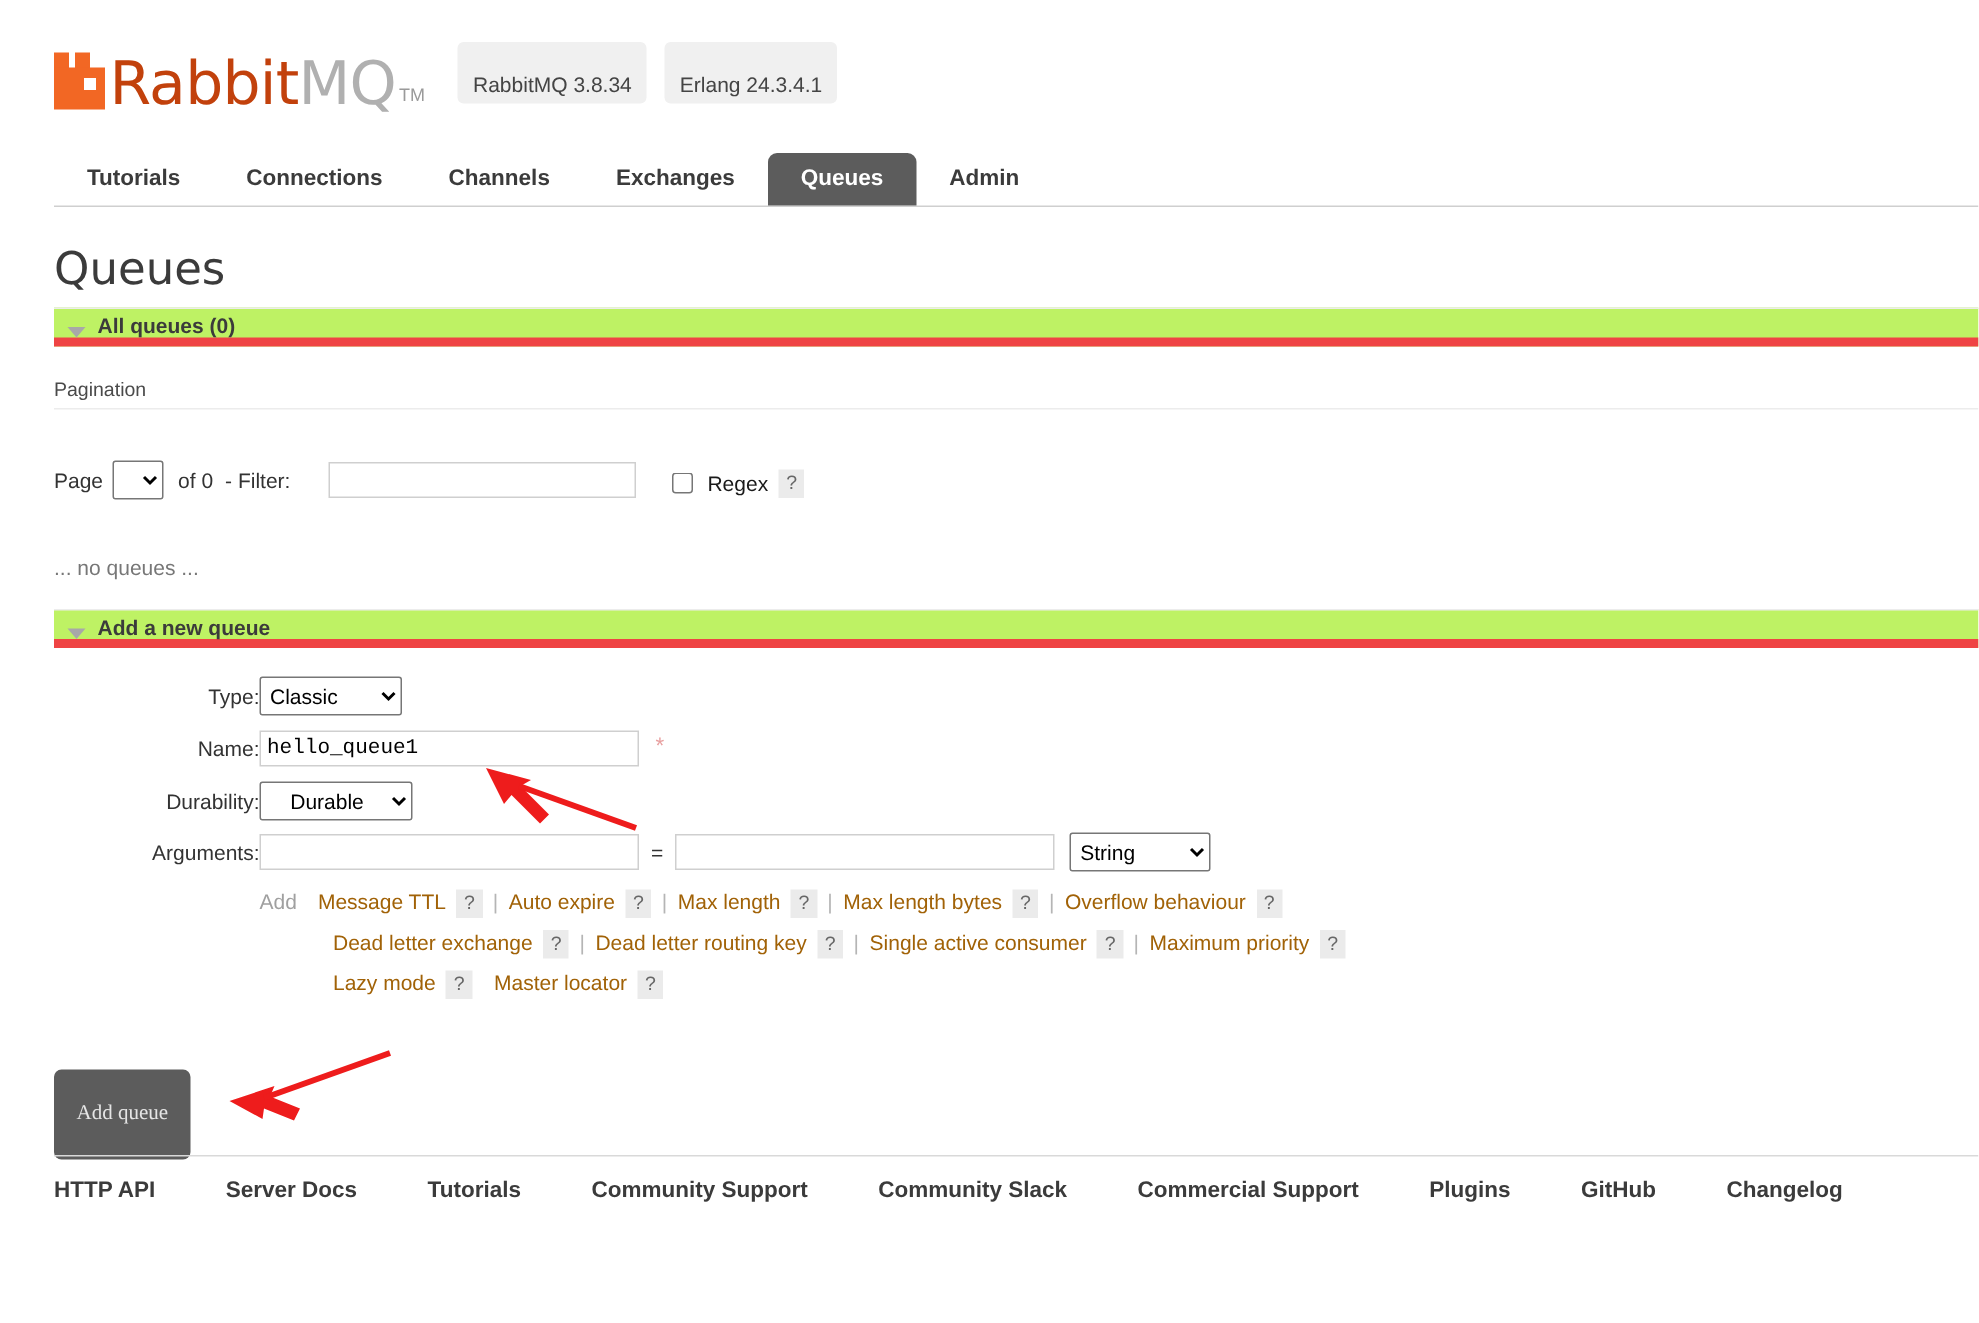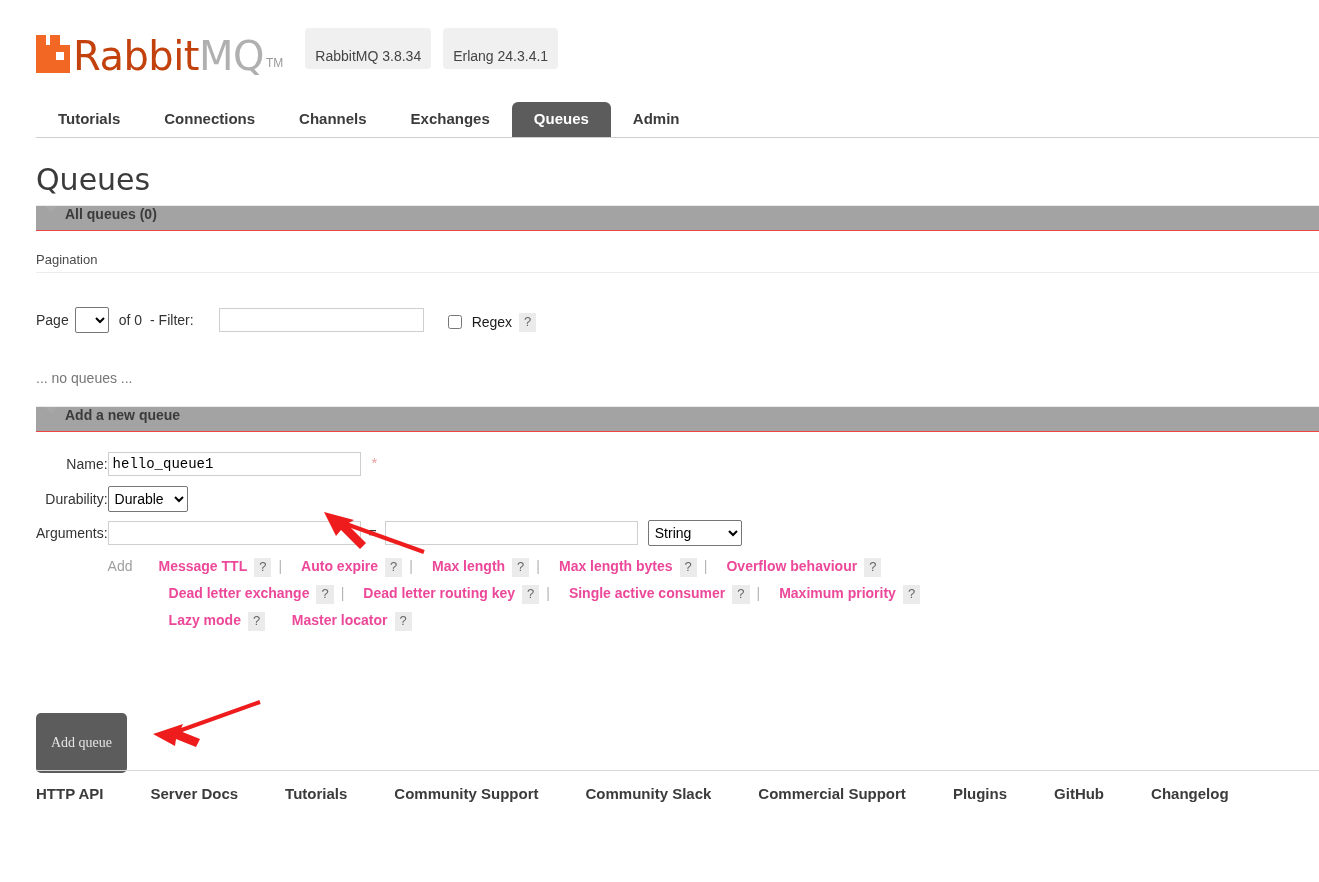--- a/index.html
+++ b/index.html
@@ -136,12 +136,12 @@
 
   
   .section-bar {
-    background: #a3a3a3;
+    background: #bef264;
     border-top: 1px solid #ececec;
-    border-bottom: 1px solid #ef4444;
+    border-bottom: 6px solid #ef4444;
     height: 26px;
     display: flex;
-    align-items: flex-start;
+    align-items: flex-end;
     padding-left: 9px;
     box-sizing: border-box;
   }

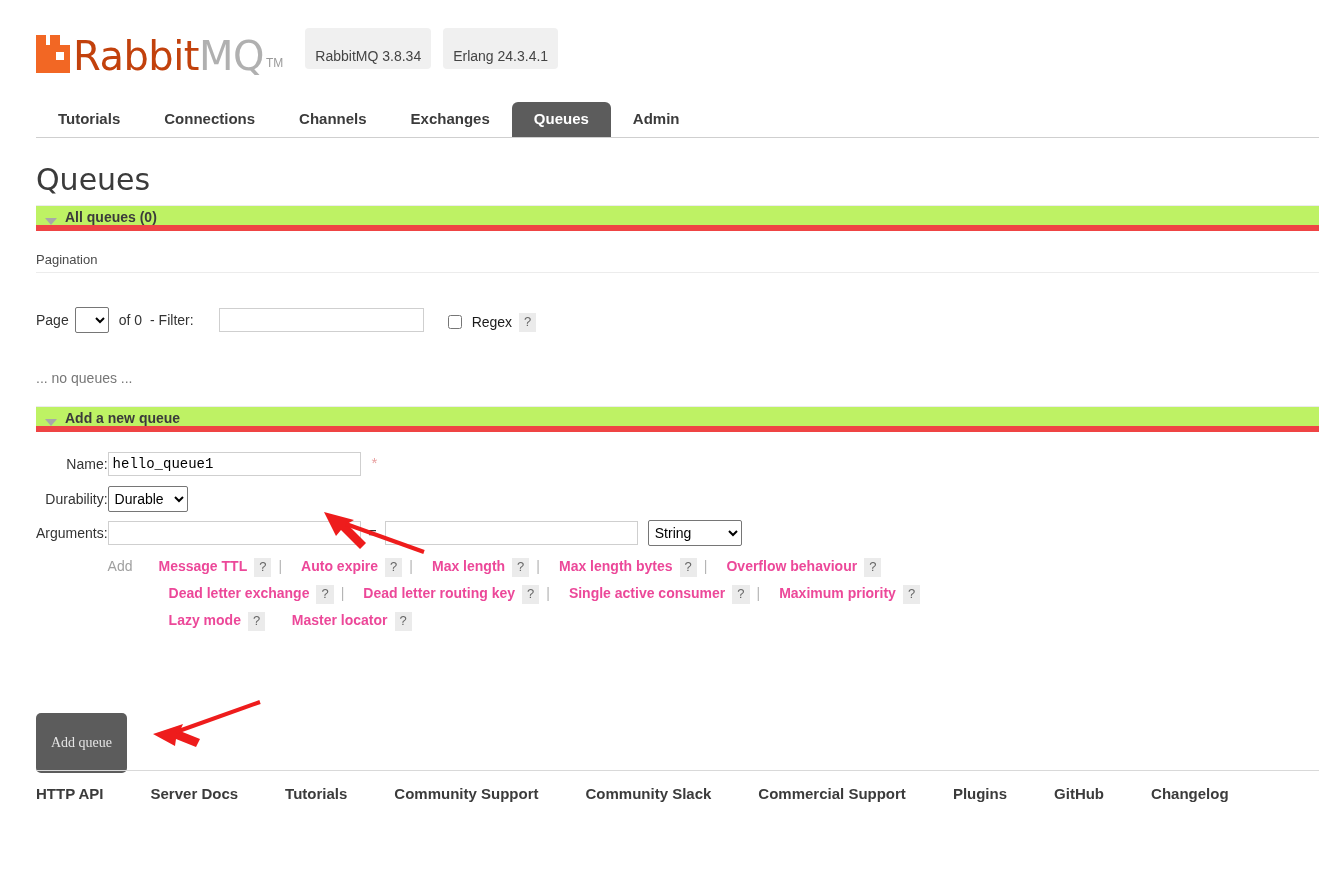--- a/index.html
+++ b/index.html
@@ -424,6 +424,14 @@
   <div class="wrap" id="form-block">
     <table class="form">
       <tbody>
+          <tr>
+        <td class="flabel" style="width:137px">Type:</td>
+        <td>
+          <select class="std type-sel">
+            <option>Classic</option>
+          </select>
+        </td>
+      </tr>
       <tr>
         <td class="flabel">Name:</td>
         <td>

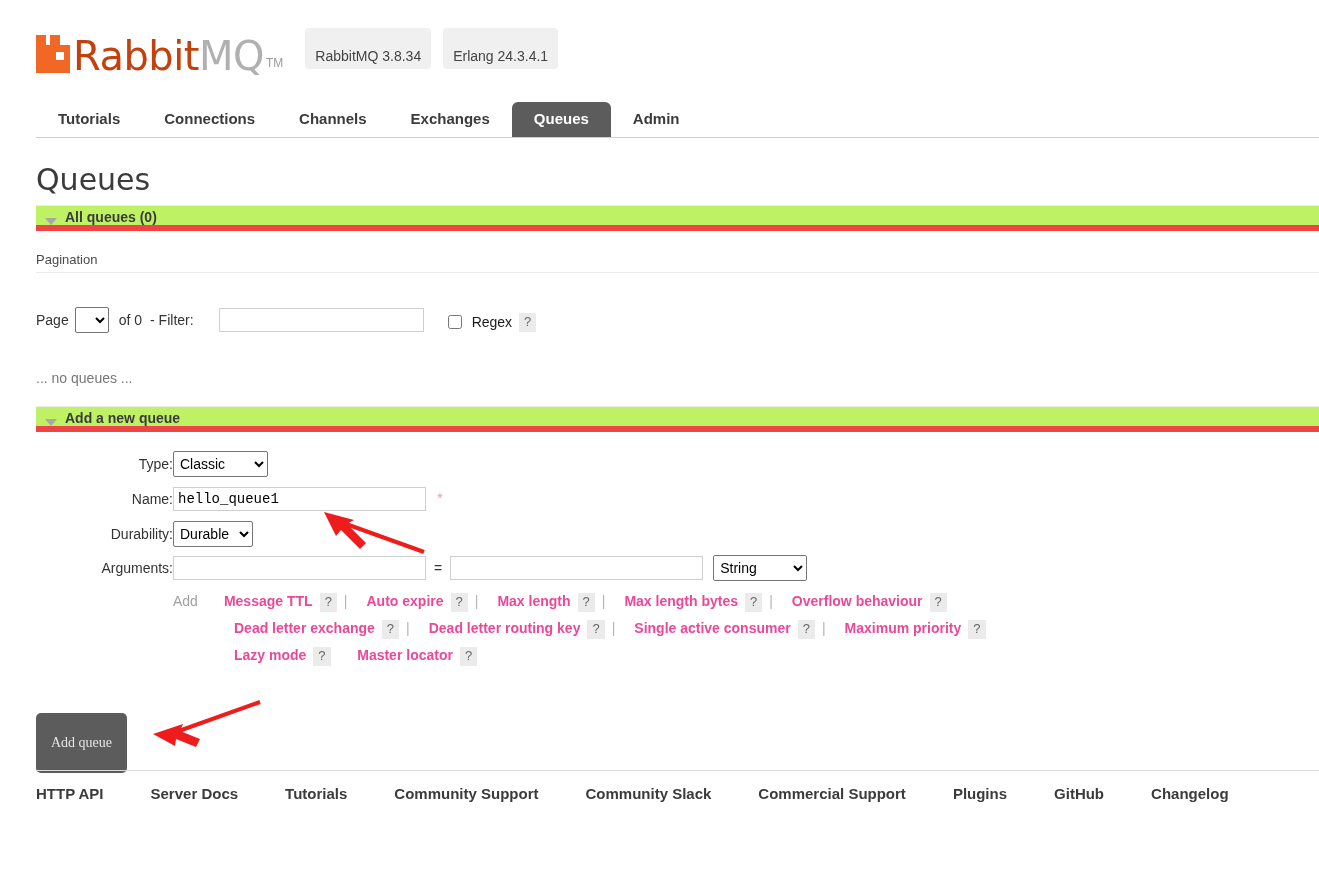--- a/index.html
+++ b/index.html
@@ -257,7 +257,7 @@
     font-family: "Liberation Sans", sans-serif;
   }
   select.type-sel { width: 95px; }
-  select.dur-sel  { width: 80px; }
+  select.dur-sel  { width: 102px; text-align: center; }
   select.auto-sel { width: 58px; }
   select.arg-sel  { width: 94px; }
   input.name-input {

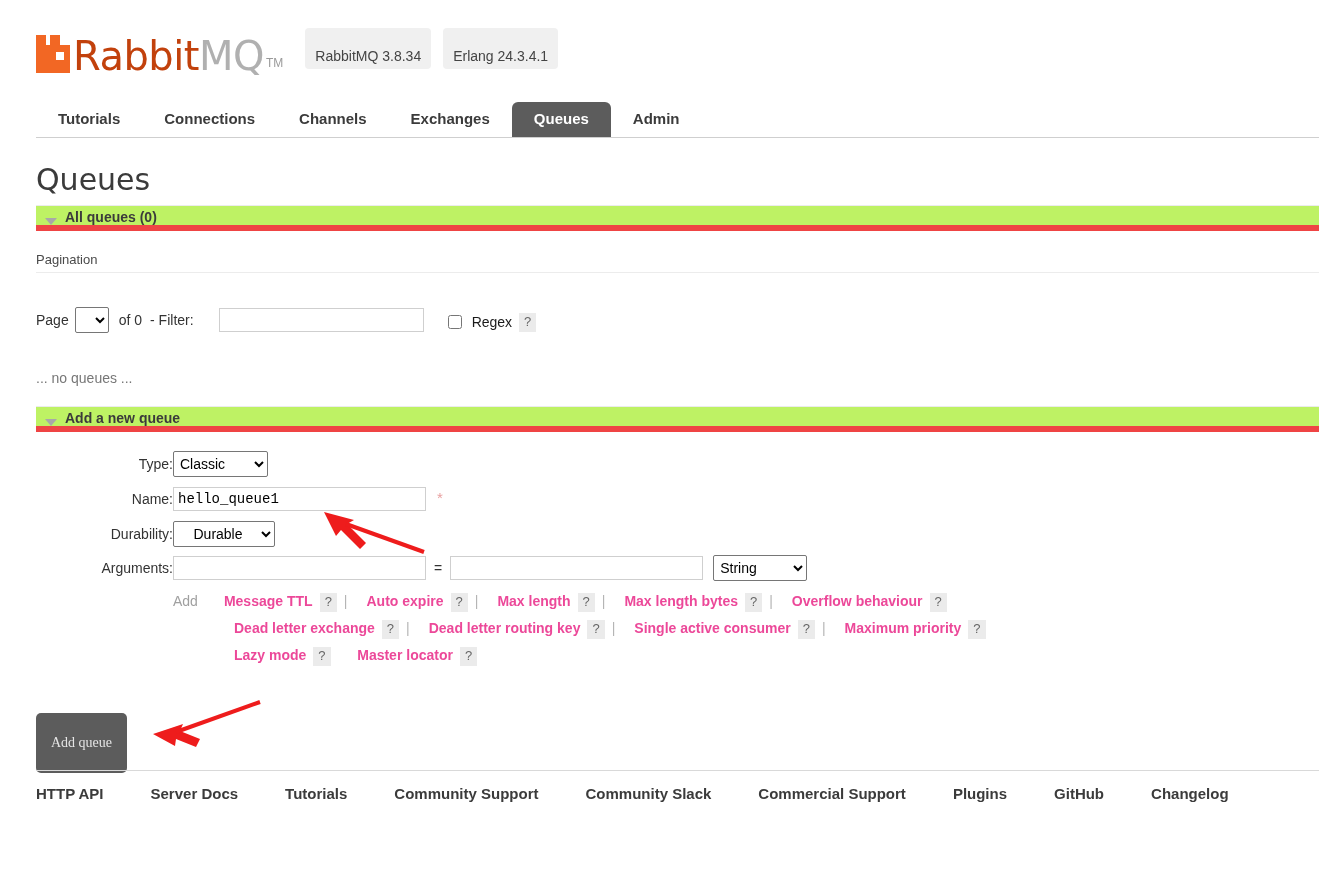--- a/index.html
+++ b/index.html
@@ -300,10 +300,9 @@
   }
   .preset {
     font-size: 14px;
-    font-weight: bold;
-    color: #ec4899;
+    font-weight: normal;
+    color: #a16207;
     cursor: pointer;
-    margin-left: 12px;
   }
   .sep {
     color: #b5b5b5;

